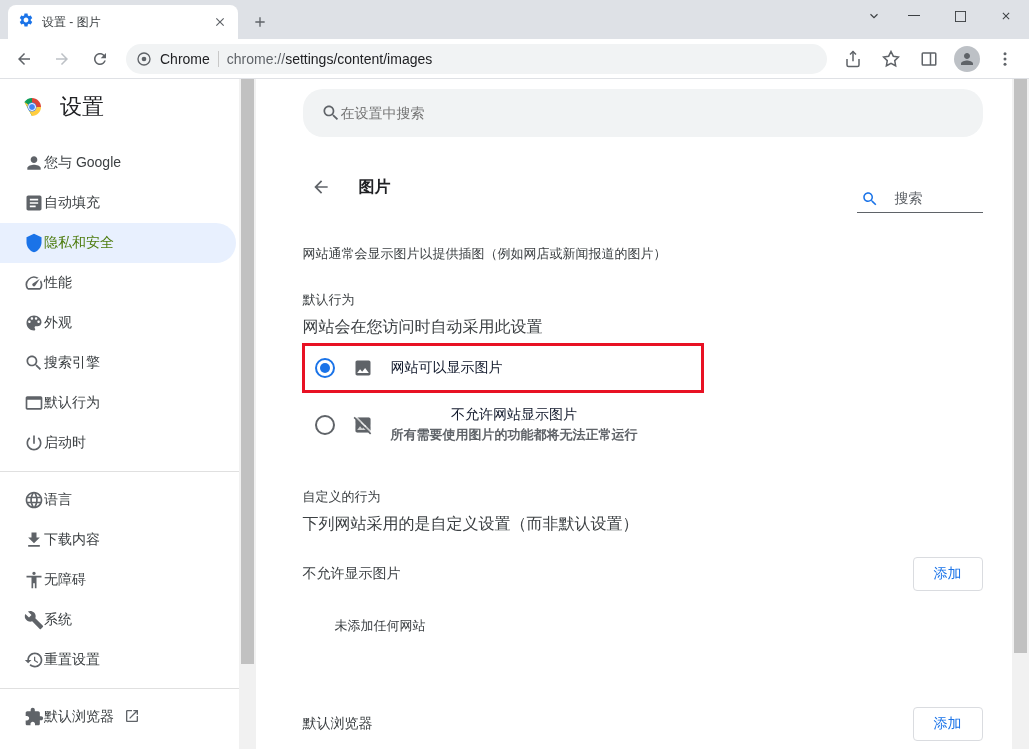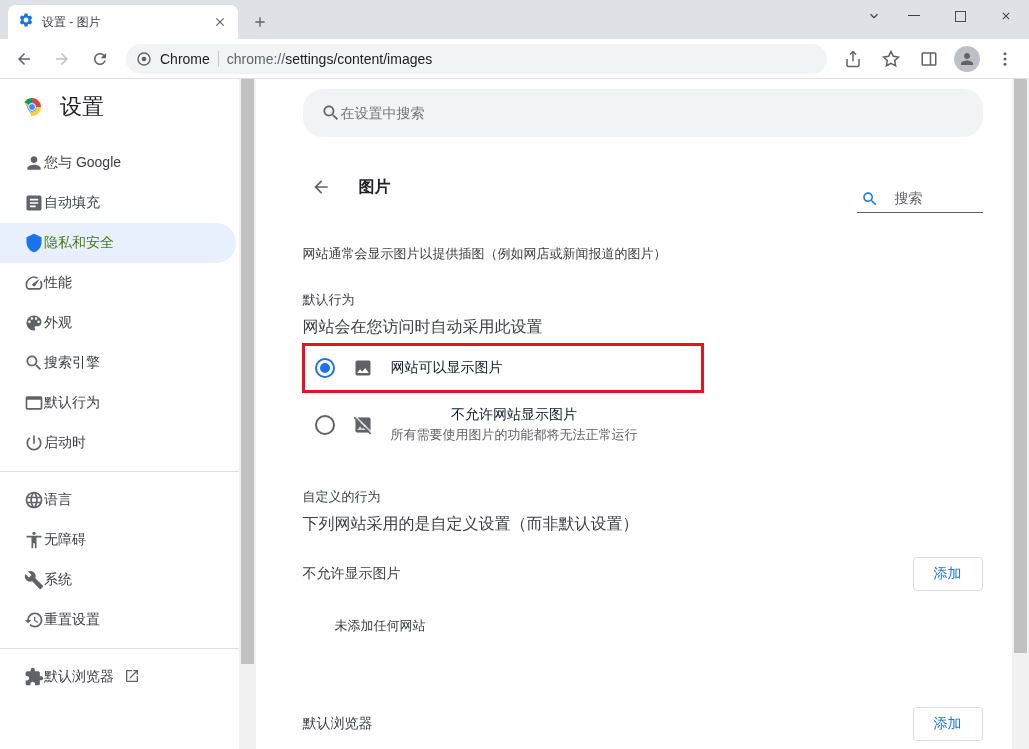--- a/index.html
+++ b/index.html
@@ -76,7 +76,7 @@
     .radio-icon { width: 20px; height: 20px; display: flex; align-items: center; justify-content: center; }
     .radio-icon svg { fill: #5f6368; }
     .radio-text { font-size: 14px; color: #0f172a; text-align: center; }
-    .radio-sub { font-size: 13px; color: #5f6368; margin-top: 2px; }
+    .radio-sub { font-size: 13px; color: #5f6368; margin-top: 2px; font-weight: bold; }
     
     .custom-section { margin-top: 30px; }
     .list-header { display: flex; align-items: center; justify-content: space-between; padding: 16px 0 10px; }

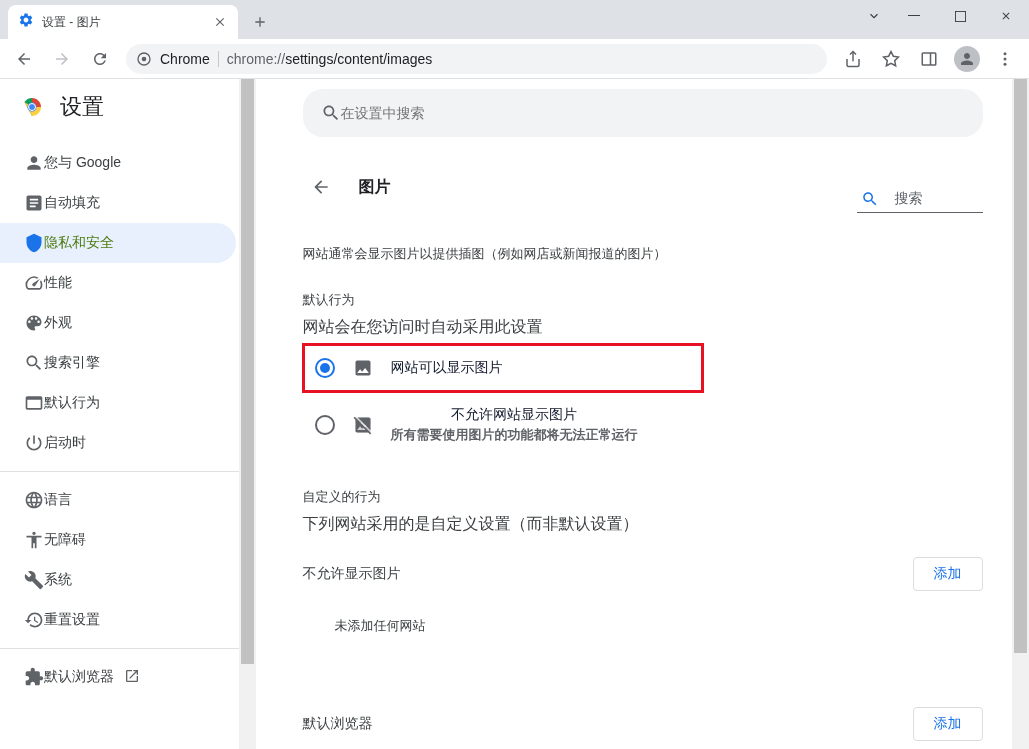--- a/index.html
+++ b/index.html
@@ -282,6 +282,14 @@
       <div class="nav-item">
           <span class="nav-icon">
             <svg viewBox="0 0 24 24">
+              <path d="M19 9h-4V3H9v6H5l7 7 7-7zM5 18v2h14v-2H5z"></path>
+            </svg>
+          </span>
+          <span>下载内容</span>
+        </div>
+      <div class="nav-item">
+          <span class="nav-icon">
+            <svg viewBox="0 0 24 24">
               <path d="M12 2c1.1 0 2 .9 2 2s-.9 2-2 2-2-.9-2-2 .9-2 2-2zm9 7h-6v13h-2v-6h-2v6H9V9H3V7h18v2z"></path>
             </svg>
           </span>

